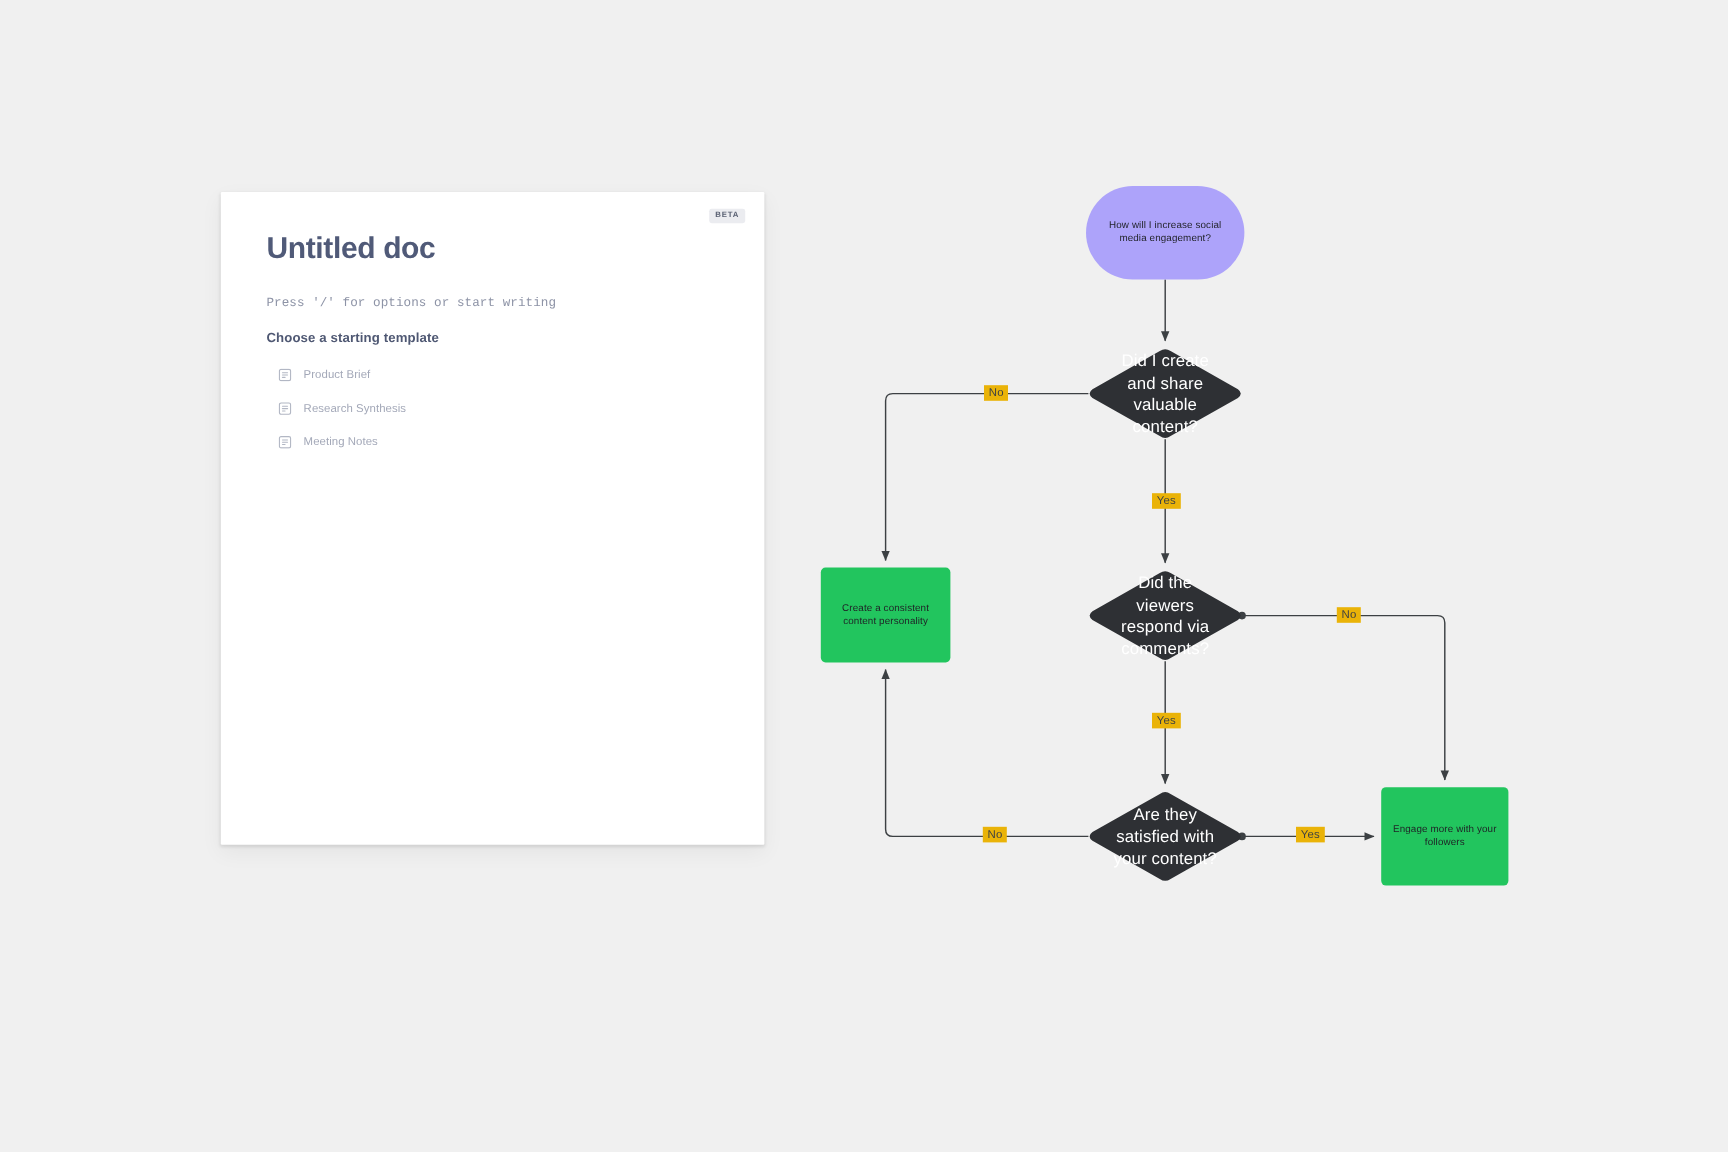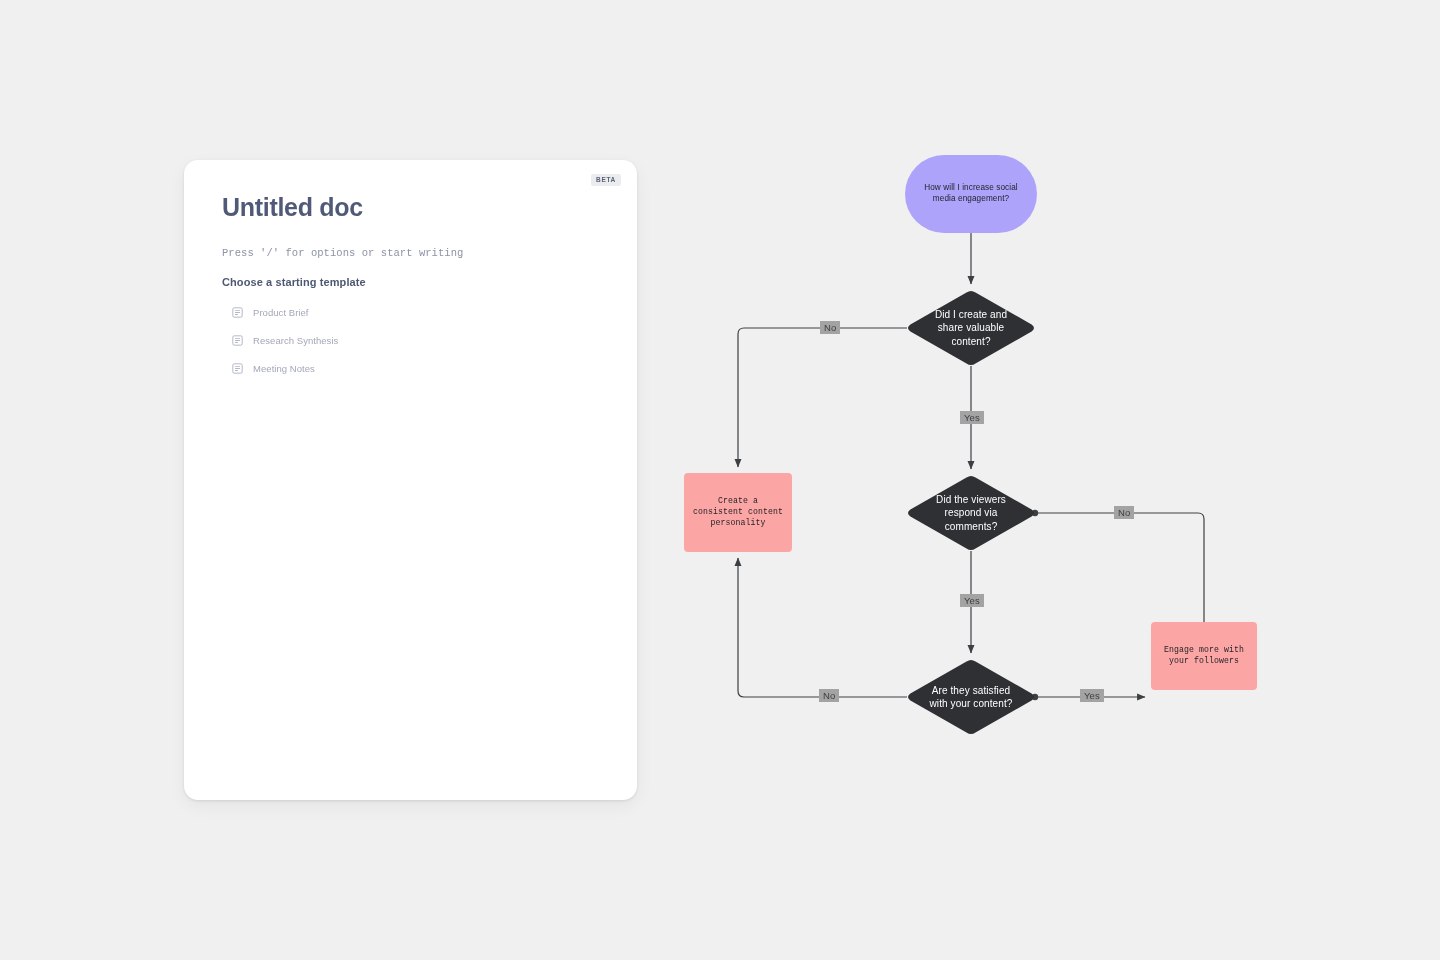--- a/index.html
+++ b/index.html
@@ -25,9 +25,9 @@
     left: 184px;
     top: 160px;
     width: 453px;
-    height: 640px;
+    height: 544px;
     background: #ffffff;
-    border-radius: 14px;
+    border-radius: 1px;
     box-shadow: 0 1px 3px rgba(0,0,0,0.10), 0 6px 18px rgba(0,0,0,0.05);
   }
 

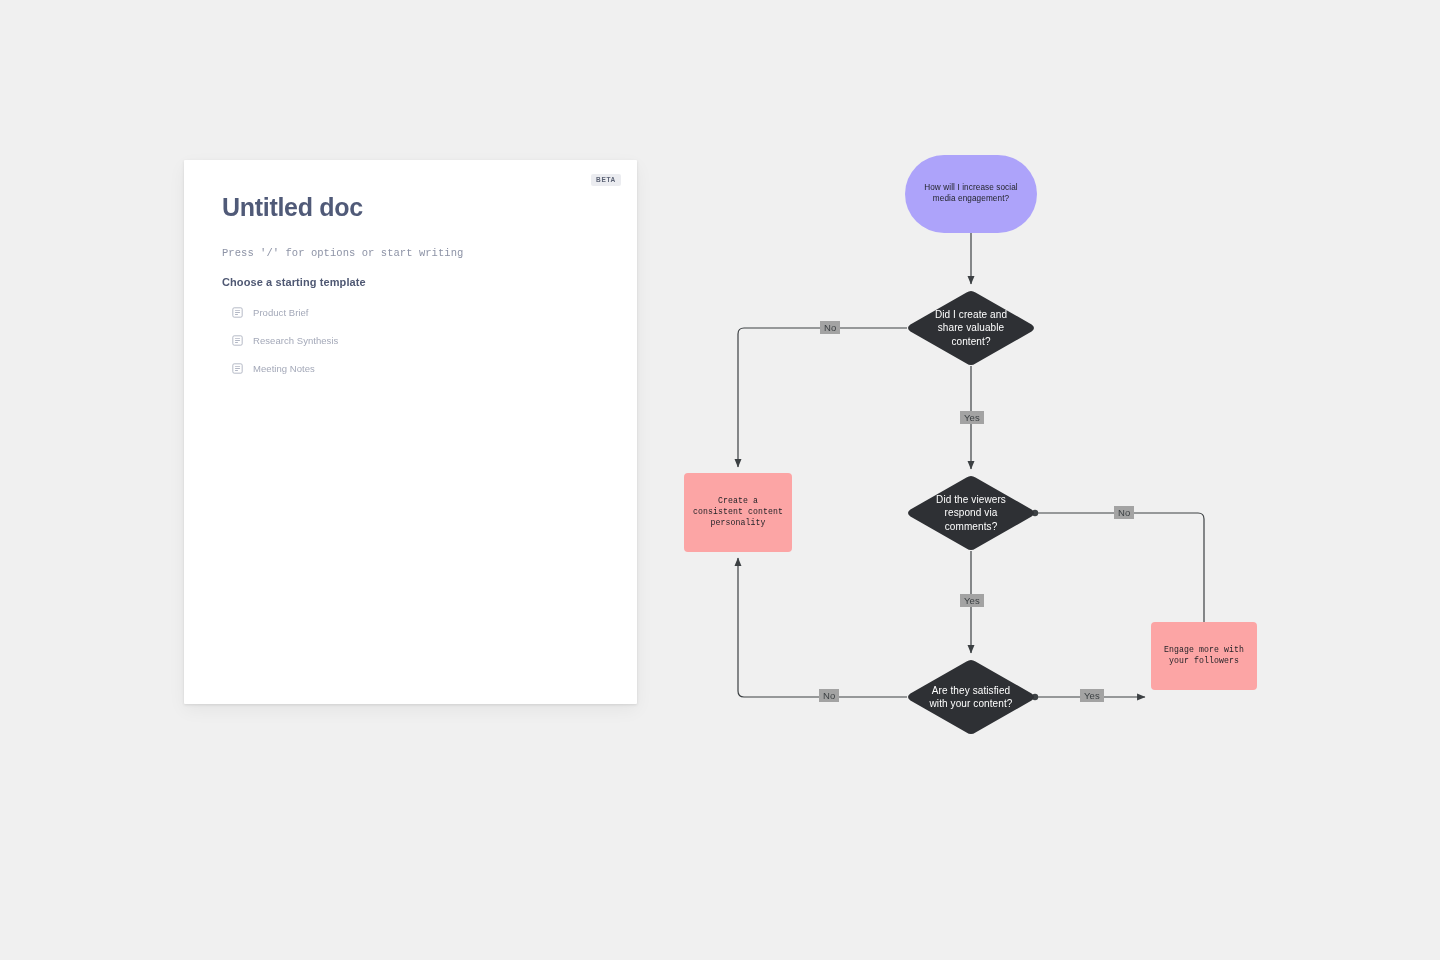--- a/index.html
+++ b/index.html
@@ -133,7 +133,7 @@
   .node-decision {
     width: 128px; height: 76px;
     color: #ffffff;
-    font-size: 10px;
+    font-size: 14px;
     letter-spacing: 0.1px;
   }
   .node-decision .dia-shape {

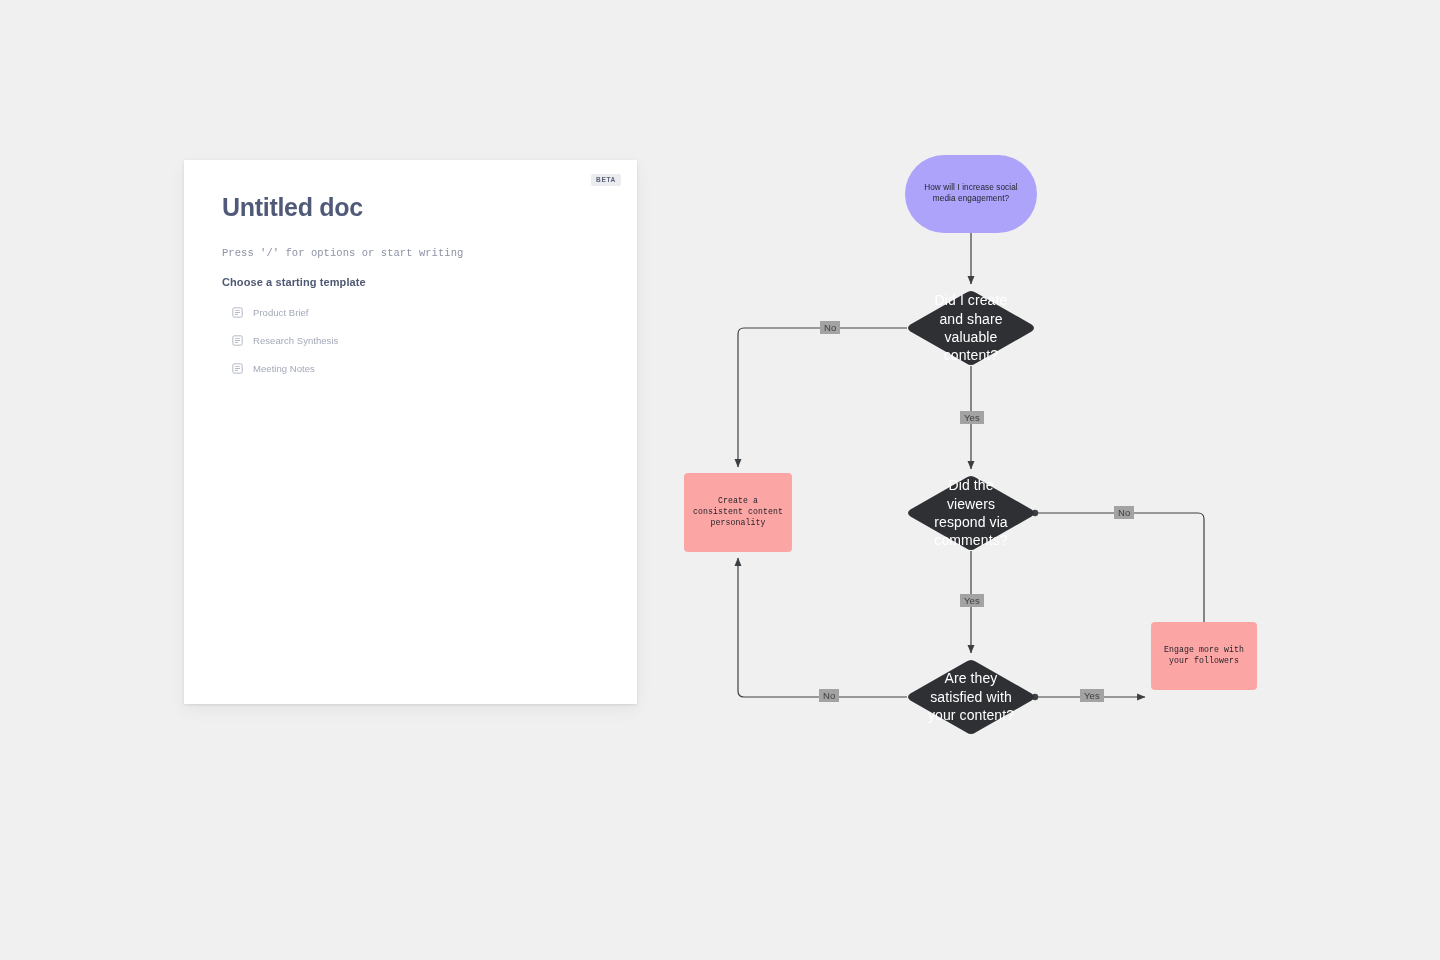--- a/index.html
+++ b/index.html
@@ -166,7 +166,7 @@
 
   .edge-label {
     position: absolute;
-    background: #a3a3a3;
+    background: #eab308;
     color: #3c4043;
     font-size: 9.5px;
     padding: 1px 4px;

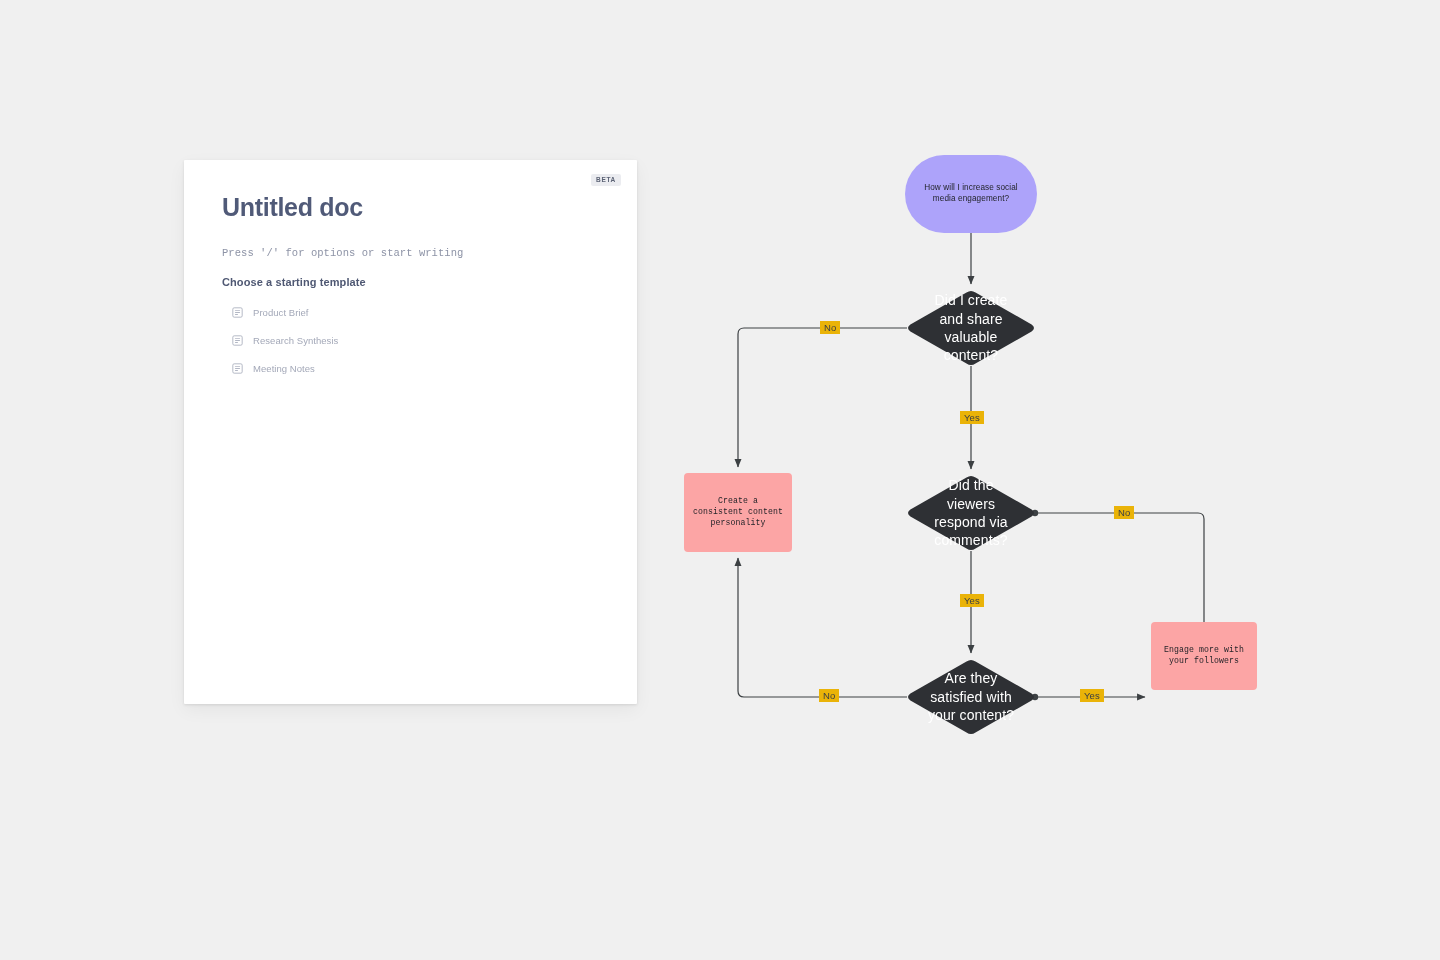--- a/index.html
+++ b/index.html
@@ -152,13 +152,12 @@
   .node-d3 { left: 907px; top: 659px; justify-content: center; }
 
   .node-action {
-    background: #fca5a5;
+    background: #22c55e;
     border-radius: 4px;
     color: #1f2126;
     font-size: 8.2px;
     letter-spacing: 0.1px;
     padding: 0 8px;
-    font-family: Liberation Mono, monospace;
   }
 
   .node-a1 { left: 684px; top: 473px; width: 108px; height: 79px; }

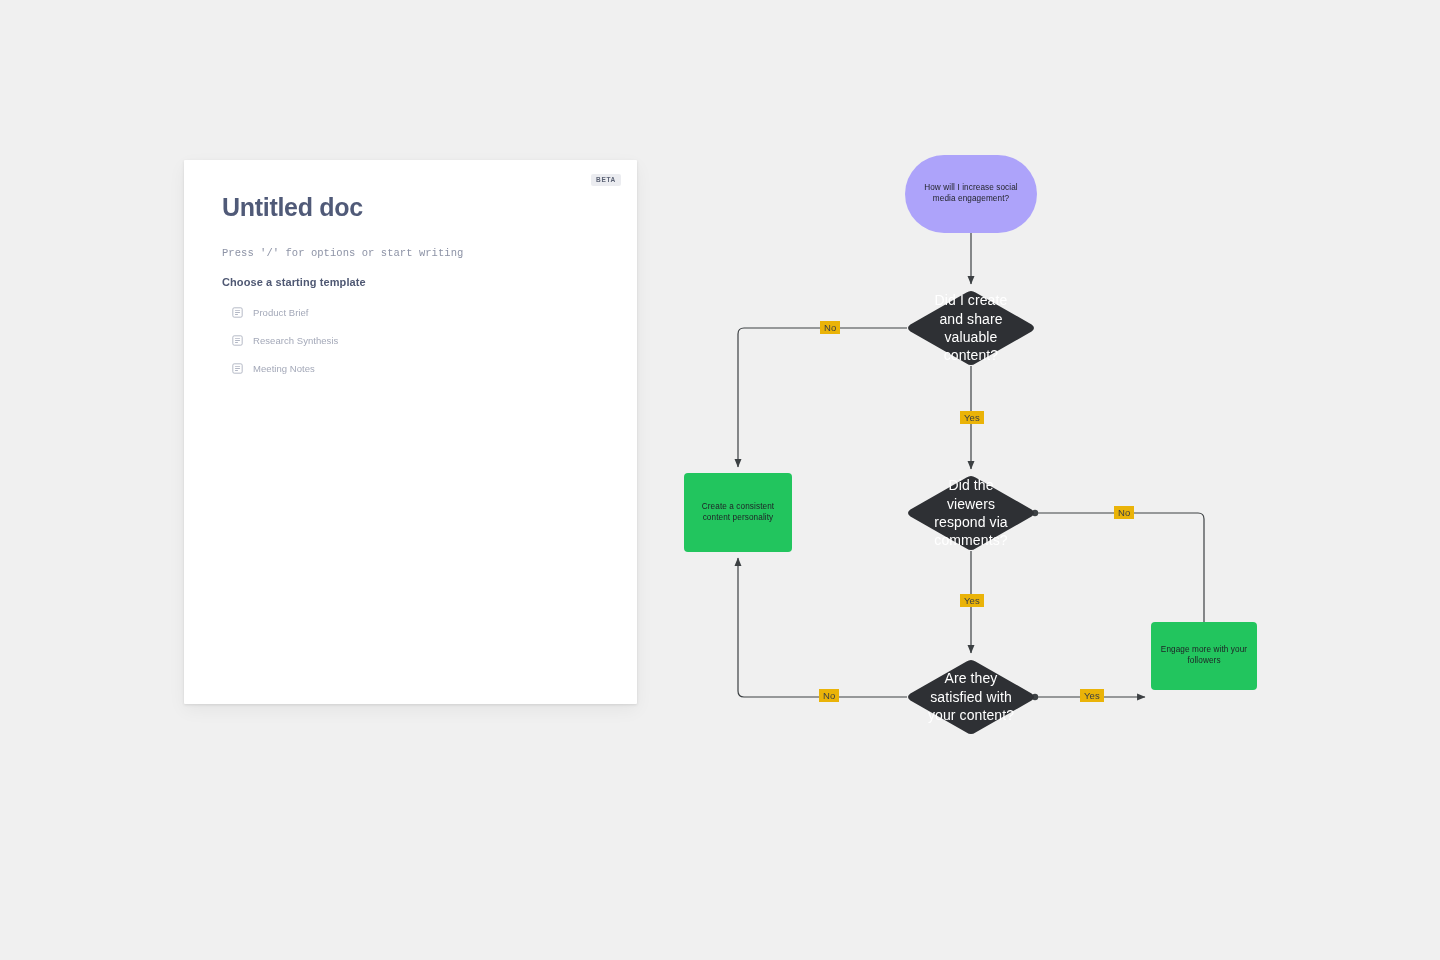--- a/index.html
+++ b/index.html
@@ -161,7 +161,7 @@
   }
 
   .node-a1 { left: 684px; top: 473px; width: 108px; height: 79px; }
-  .node-a2 { left: 1151px; top: 622px; width: 106px; height: 68px; }
+  .node-a2 { left: 1151px; top: 656px; width: 106px; height: 82px; }
 
   .edge-label {
     position: absolute;

